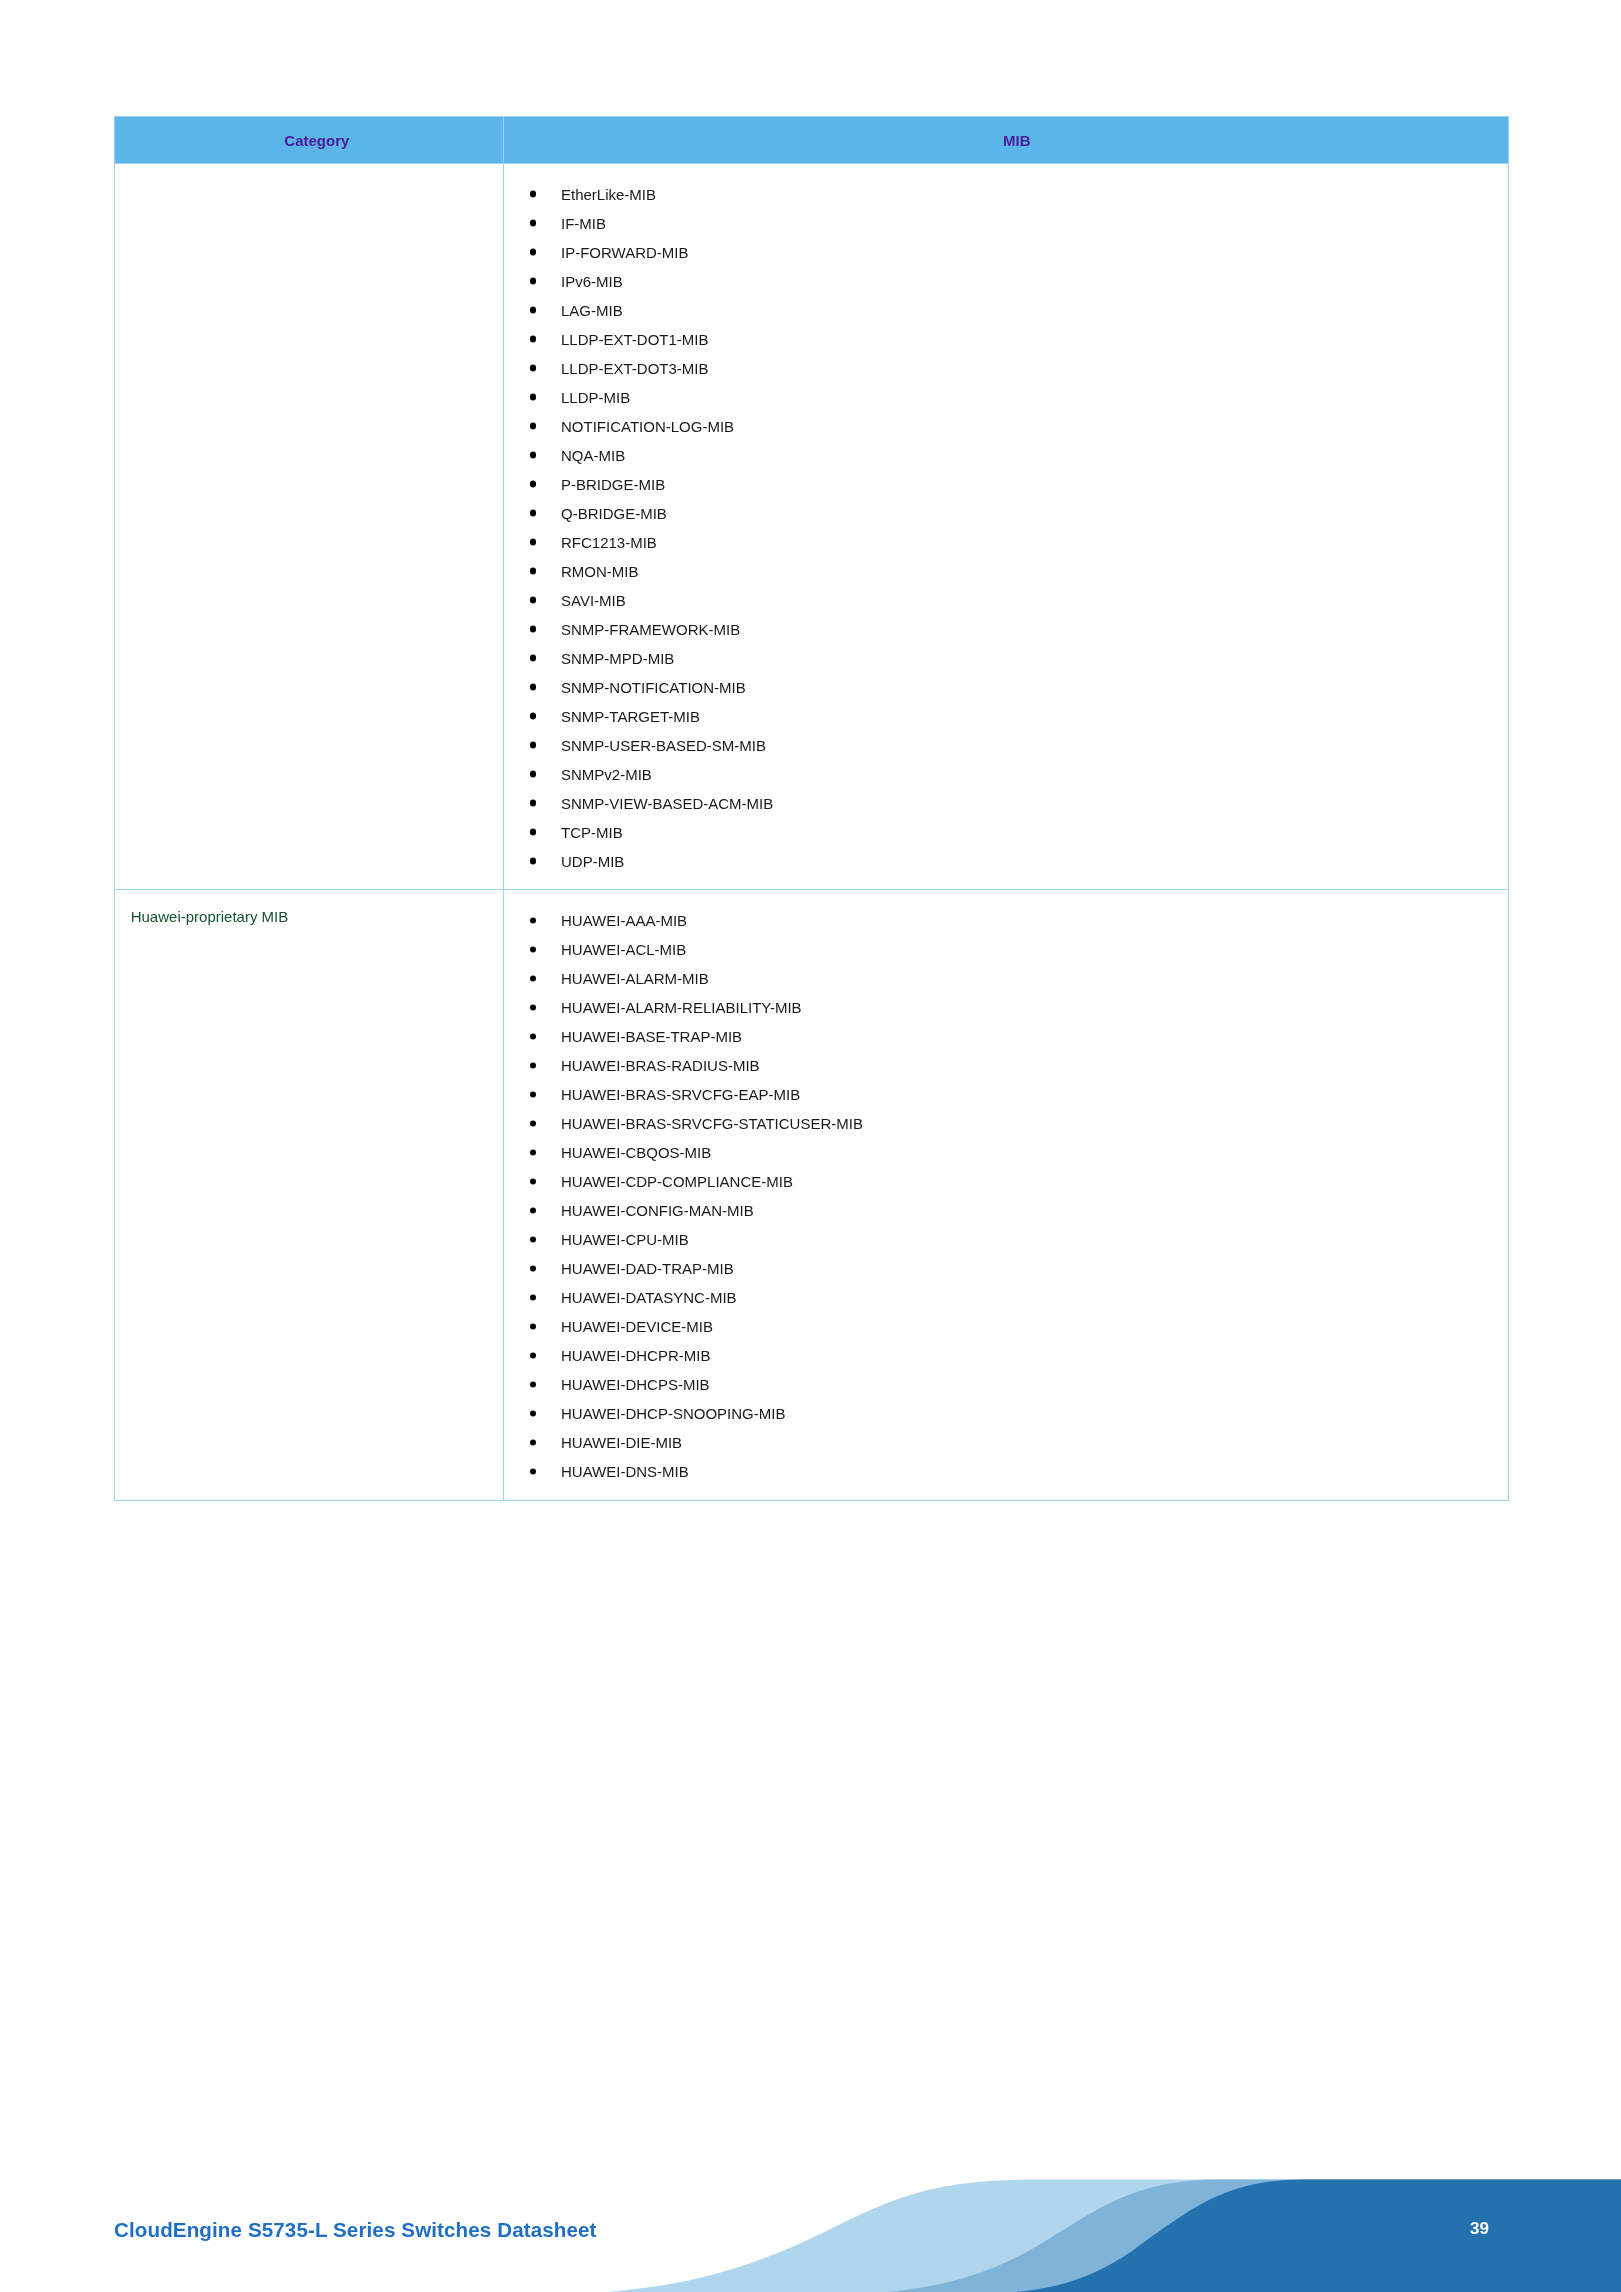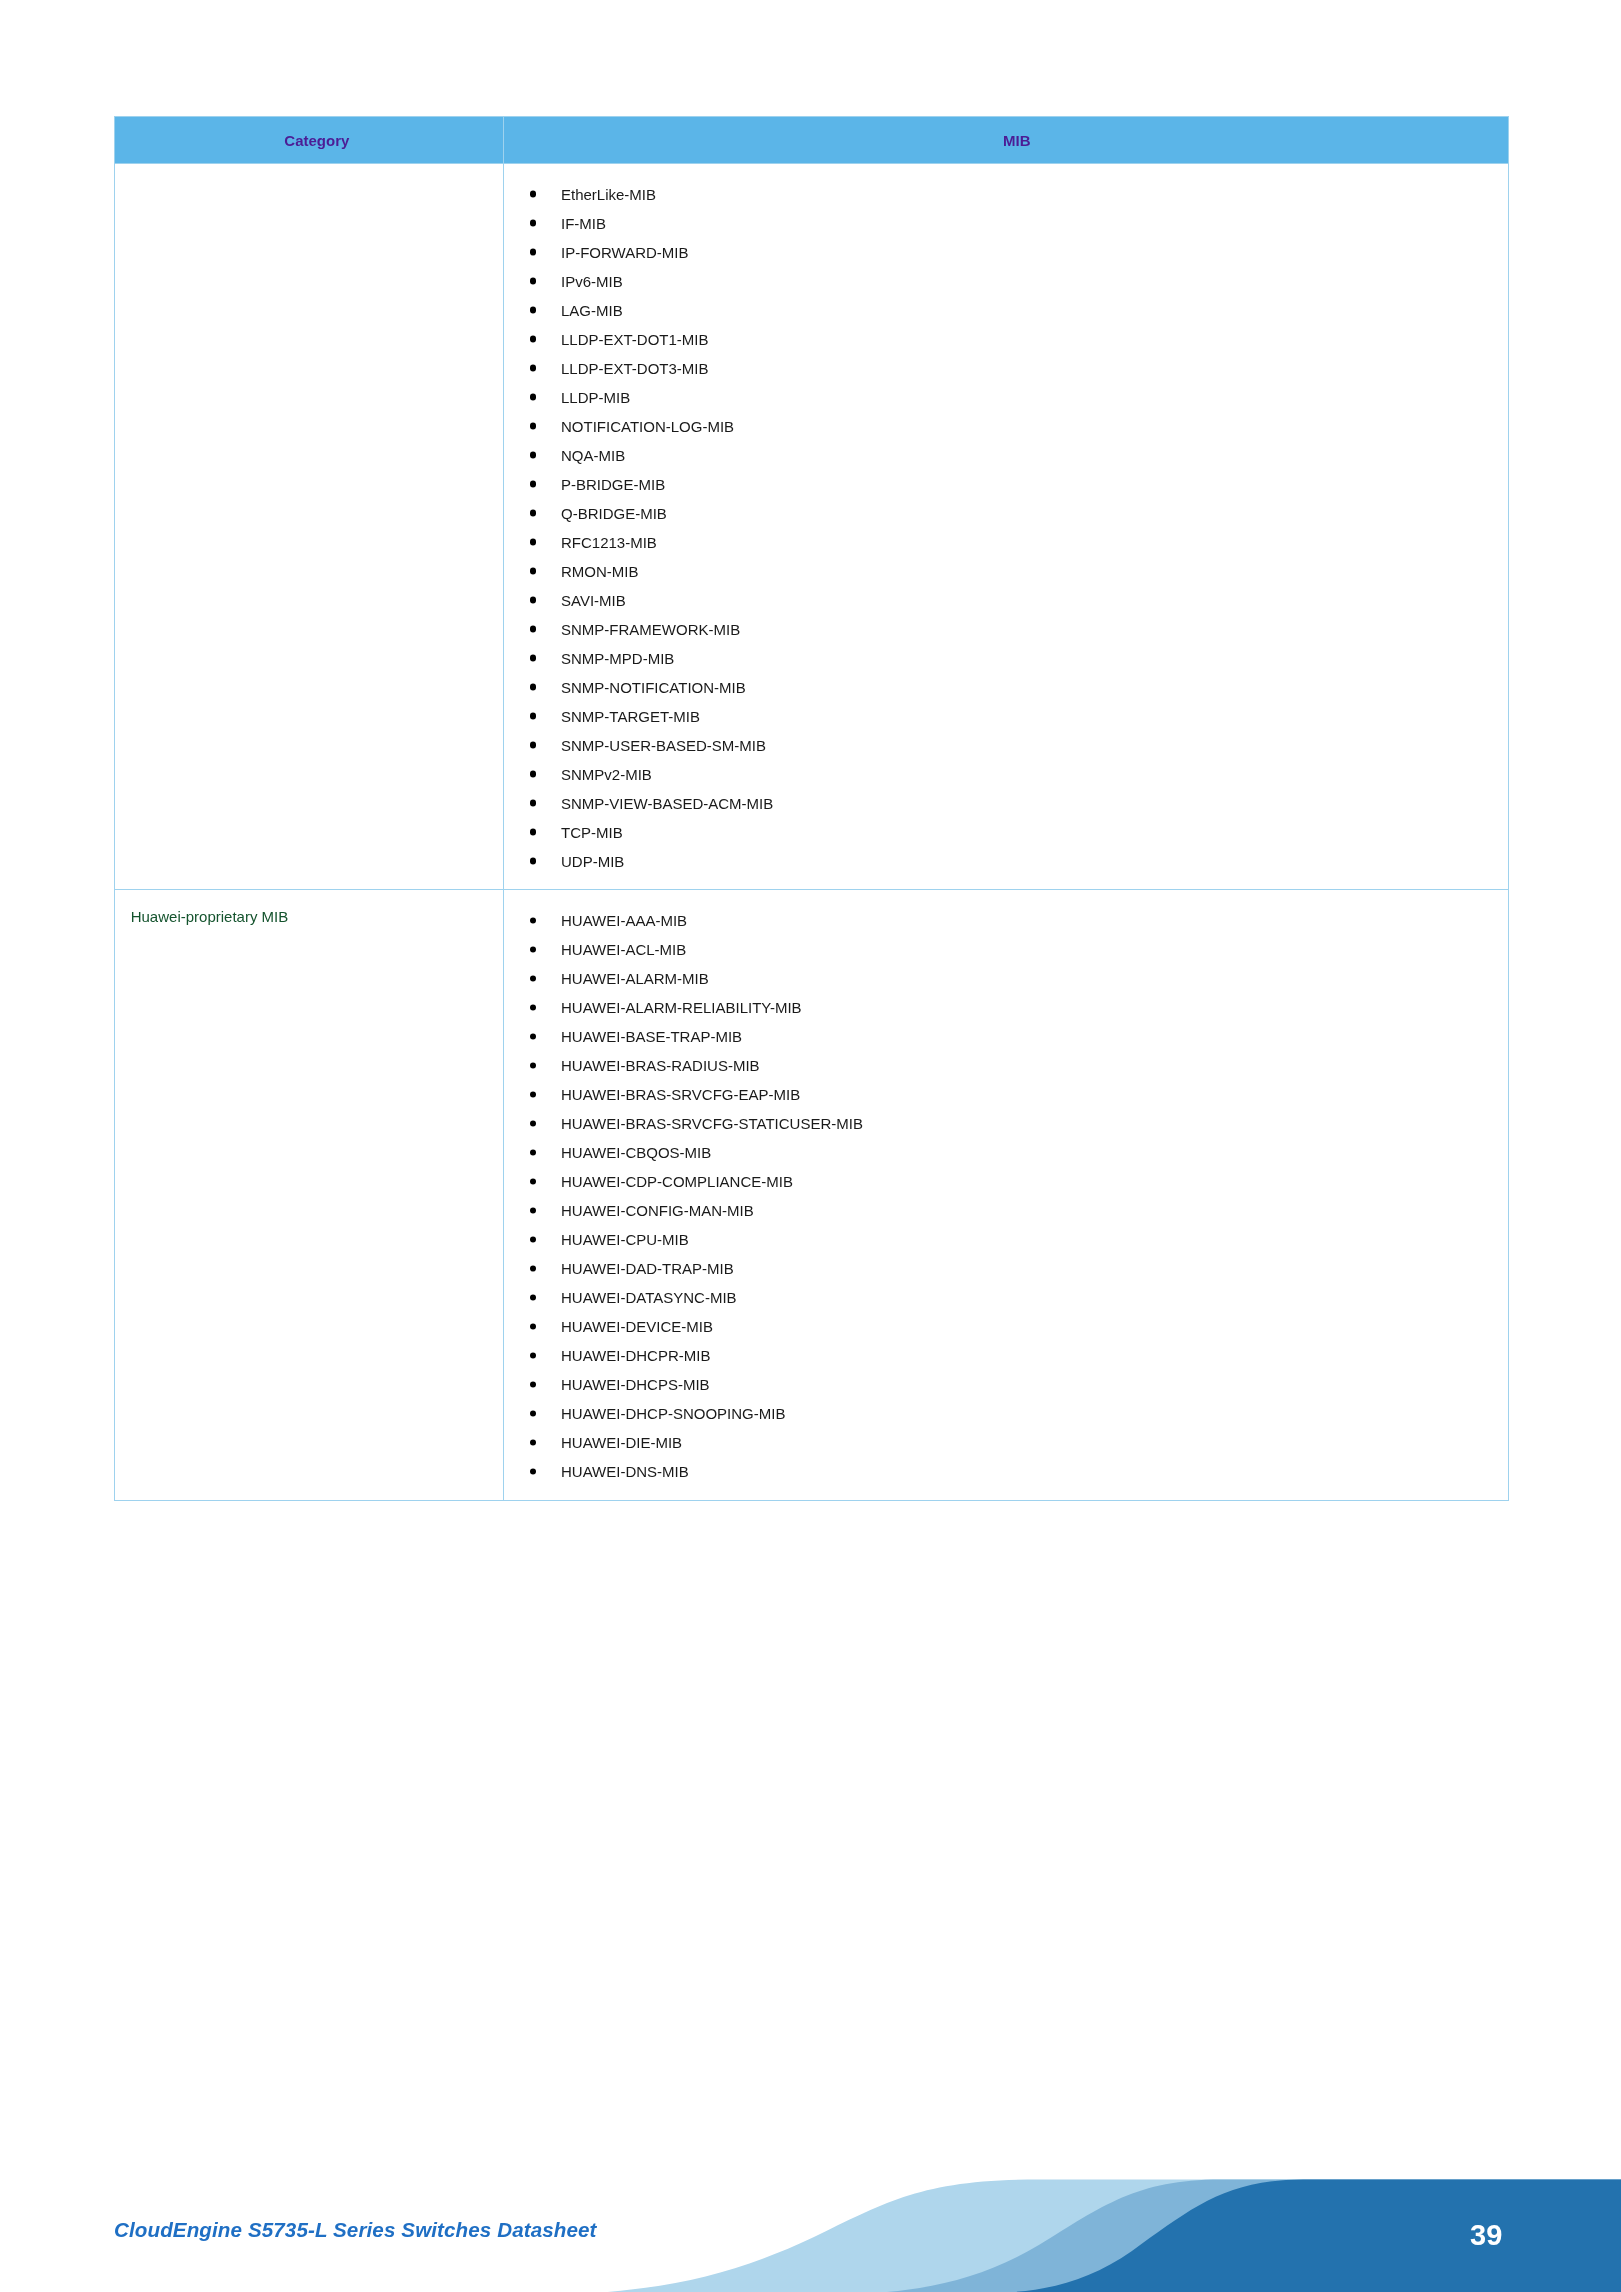--- a/index.html
+++ b/index.html
@@ -111,7 +111,6 @@
     color: #1F6FC4;
     letter-spacing: 0.1px;
     white-space: nowrap;
-    font-style: italic;
   }
   .footer-pagenum {
     position: absolute;

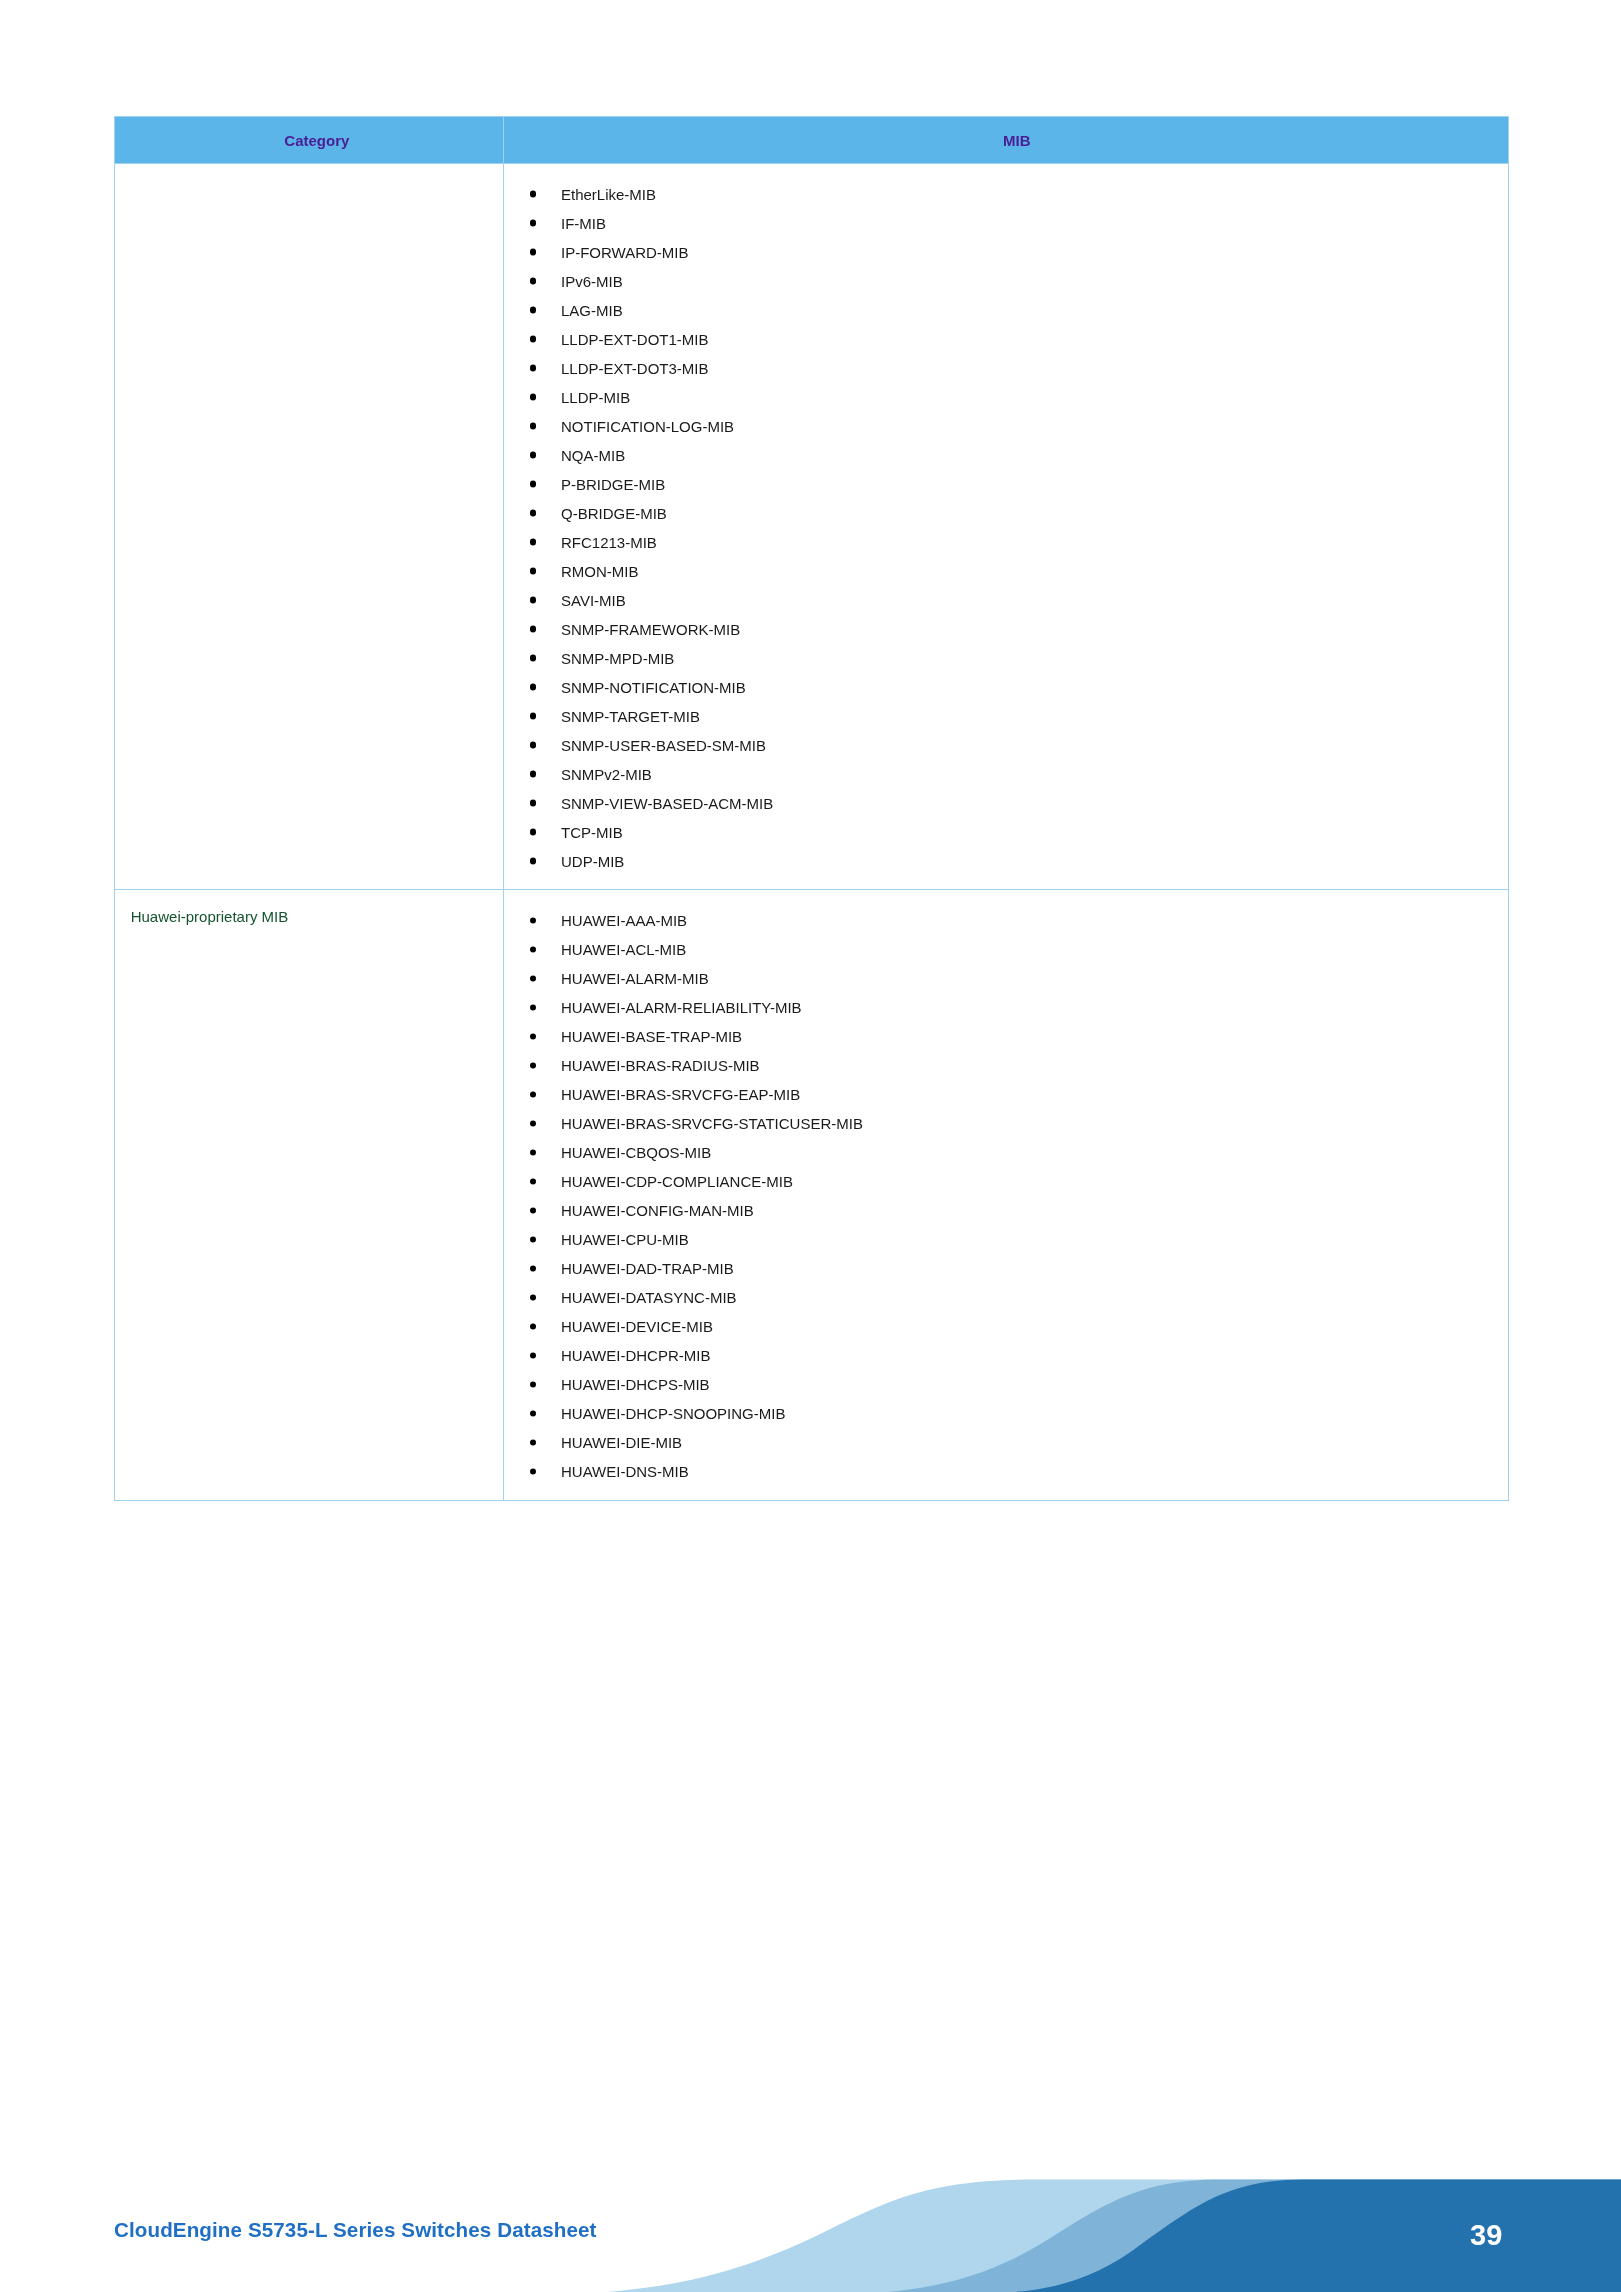--- a/index.html
+++ b/index.html
@@ -116,7 +116,7 @@
     position: absolute;
     left: 1470px;
     top: 2219px;
-    font-size: 29px;
+    font-size: 17px;
     font-weight: bold;
     color: #ffffff;
     white-space: nowrap;

